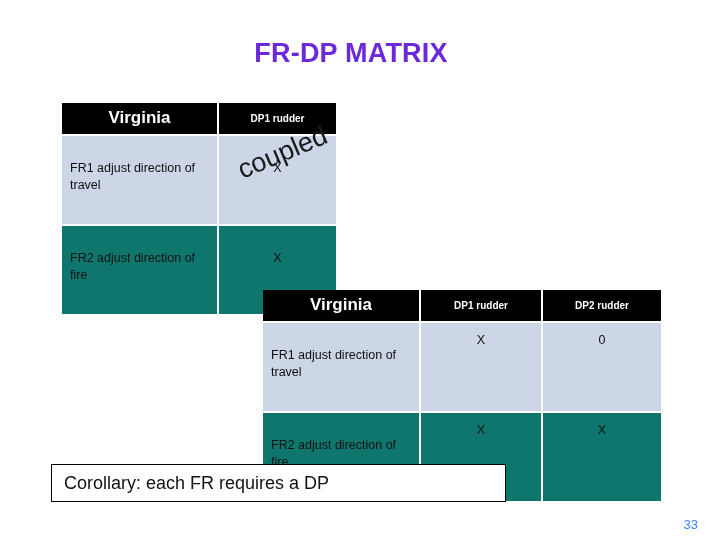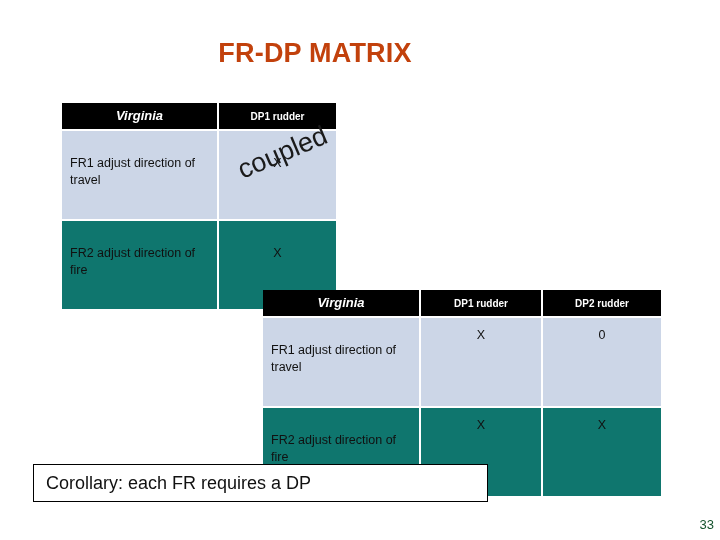--- a/index.html
+++ b/index.html
@@ -26,7 +26,8 @@
     font-size: 27px;
     font-weight: bold;
     letter-spacing: 0.2px;
-    color: #c2410c;
+    color: #6d28d9;
+    padding-left: 36px;
   }
 
   

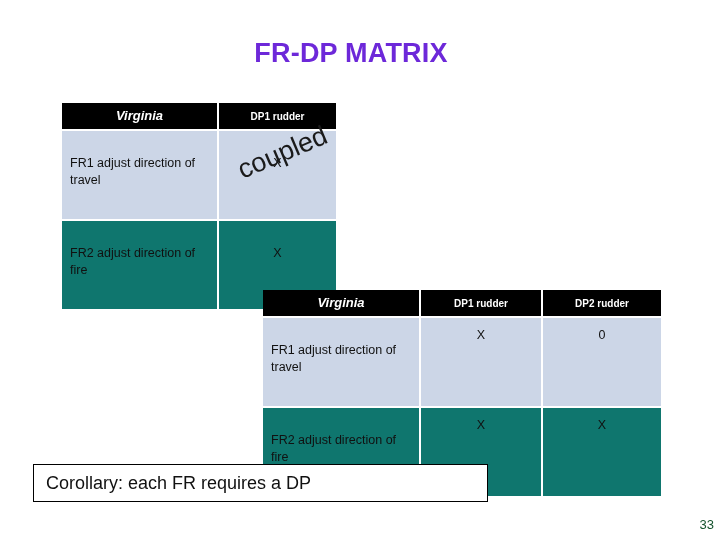--- a/index.html
+++ b/index.html
@@ -48,8 +48,7 @@
     line-height: 1.1;
   }
   .matrix th.row-head-title {
-    font-style: italic;
-    font-size: 13px;
+    font-size: 17px;
   }
   .matrix td {
     font-size: 12.5px;

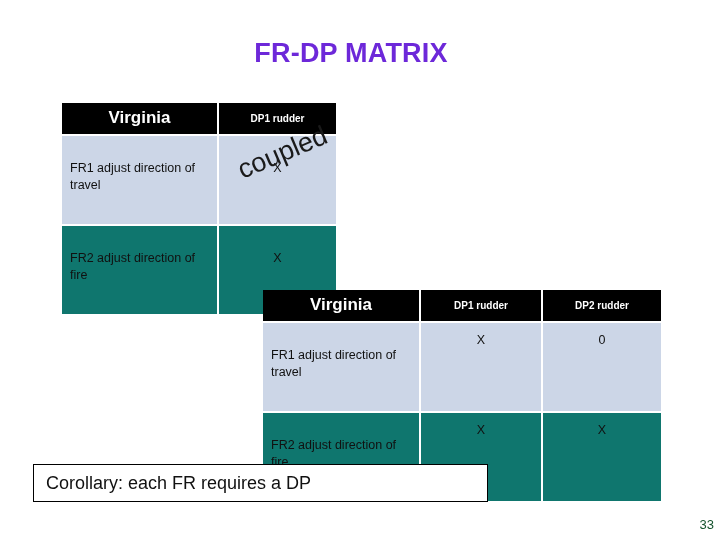--- a/index.html
+++ b/index.html
@@ -104,7 +104,7 @@
   
   #corollary-box {
     position: absolute;
-    left: 33px;
+    left: 51px;
     top: 464px;
     width: 455px;
     height: 38px;

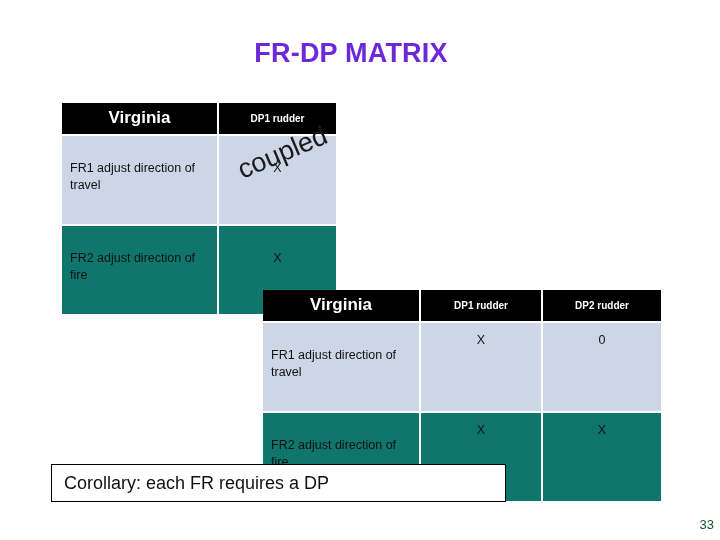--- a/index.html
+++ b/index.html
@@ -123,10 +123,10 @@
   
   #page-number {
     position: absolute;
-    right: 6px;
+    right: 22px;
     bottom: 8px;
     font-size: 13px;
-    color: #14532d;
+    color: #3b82f6;
     margin-left: 42px;
   }
 </style>

